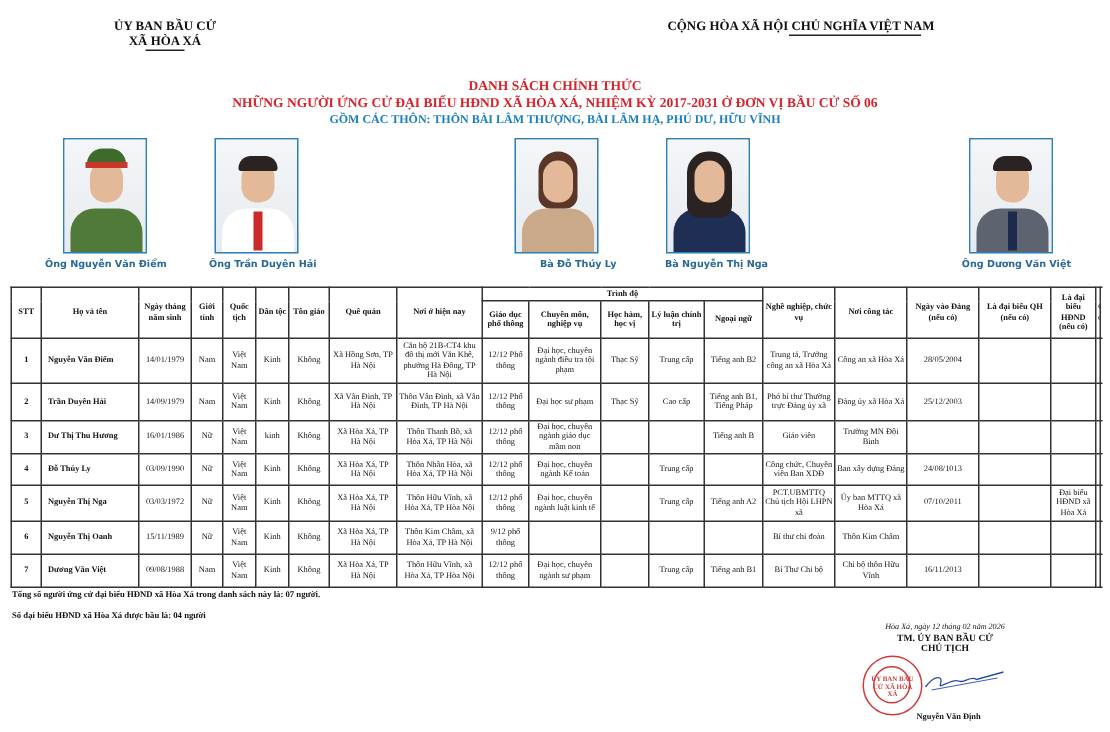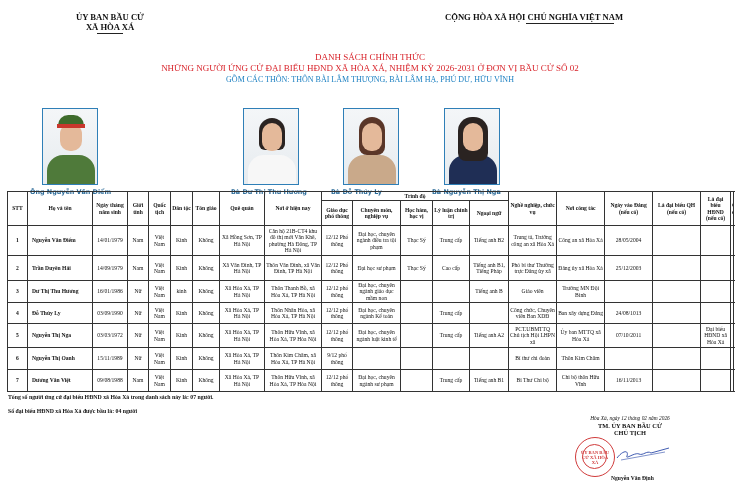--- a/index.html
+++ b/index.html
@@ -12,7 +12,7 @@
   .hdr-right .motto { font-size: 8.2px; }
   .hdr-right .rule { width: 88px; height: 1px; background: #222; margin: 1px auto 0; }
 
-  .title { position: absolute; left: 0; width: 740px; text-align: center; font-weight: normal; }
+  .title { position: absolute; left: 0; width: 740px; text-align: center; font-weight: bold; }
   .t1 { top: 52px; font-size: 9px; color: #d8232a; }
   .t2 { top: 63px; font-size: 9px; color: #d8232a; }
   .t3 { top: 75px; font-size: 8px; color: #1a7fc1; }

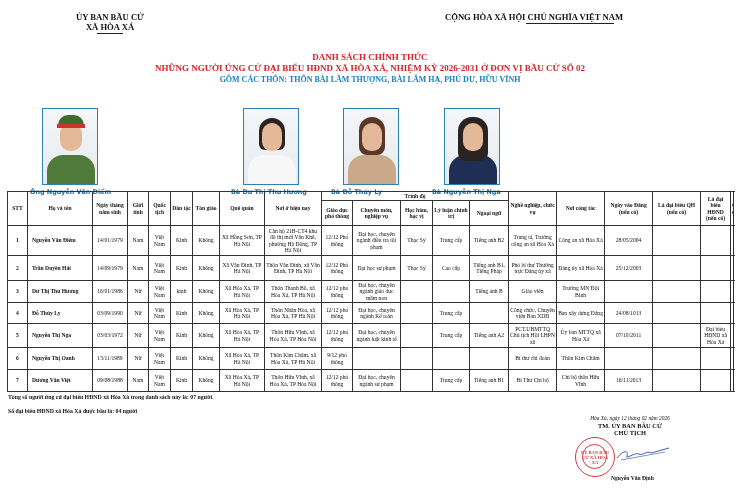--- a/index.html
+++ b/index.html
@@ -62,7 +62,7 @@
 </div>
 
 <div class="title t1">DANH SÁCH CHÍNH THỨC</div>
-<div class="title t2">NHỮNG NGƯỜI ỨNG CỬ ĐẠI BIỂU HĐND XÃ HÒA XÁ, NHIỆM KỲ 2026-2031 Ở ĐƠN VỊ BẦU CỬ SỐ 02</div>
+<div class="title t2">NHỮNG NGƯỜI ỨNG CỬ ĐẠI BIỂU HĐND XÃ HÒA XÁ, NHIỆM KỲ 2017-2031 Ở ĐƠN VỊ BẦU CỬ SỐ 06</div>
 <div class="title t3">GỒM CÁC THÔN: THÔN BÀI LÂM THƯỢNG, BÀI LÂM HẠ, PHÚ DƯ, HỮU VĨNH</div>
 
 <div class="photos">

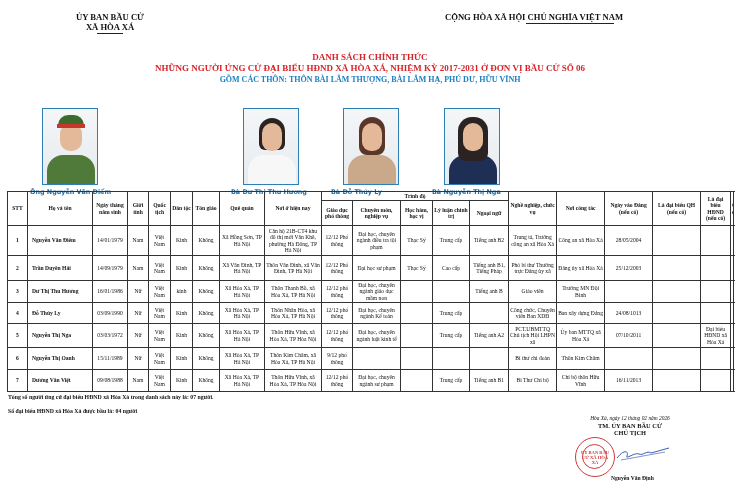--- a/index.html
+++ b/index.html
@@ -18,7 +18,7 @@
   .t3 { top: 75px; font-size: 8px; color: #1a7fc1; }
 
   .photos { position: absolute; top: 92px; left: 0; width: 740px; height: 92px; }
-  .pc { position: absolute; top: 16px; width: 80px; text-align: left; }
+  .pc { position: absolute; top: 0; width: 80px; text-align: right; }
   .pframe { width: 56px; height: 77px; margin: 0 auto; border: 1.5px solid #2f7fb7; background: #eef2f6; position: relative; overflow: hidden; }
   .pframe .bg { position: absolute; inset: 0; background: linear-gradient(#f4f6f8, #e6ebef); }
   .pframe .head { position: absolute; left: 17px; top: 14px; width: 22px; height: 28px; border-radius: 11px 11px 10px 10px; background: #e4b99a; }

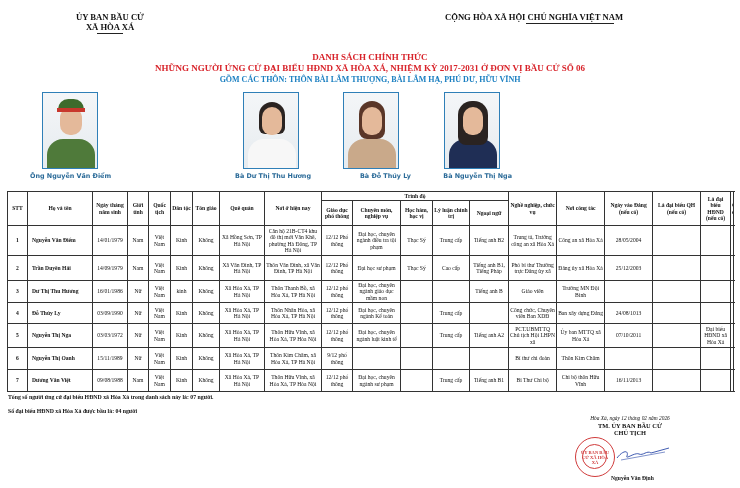--- a/index.html
+++ b/index.html
@@ -75,6 +75,16 @@
       <div style="position:absolute;left:14px;top:15px;width:28px;height:4px;background:#c8372c"></div>
     </div>
     <div class="pname">Ông Nguyễn Văn Điểm</div>
+  </div>
+  <div class="pc" style="left:131px">
+    <div class="pframe">
+      <div class="bg"></div>
+        <div class="body"></div>
+        <div class="tie"></div>
+        <div class="head"></div>
+        <div class="hair" style="height:10px;top:11px"></div>
+    </div>
+    <div class="pname">Ông Trần Duyên Hải</div>
   </div>
   <div class="pc" style="left:231px">
     <div class="pframe">

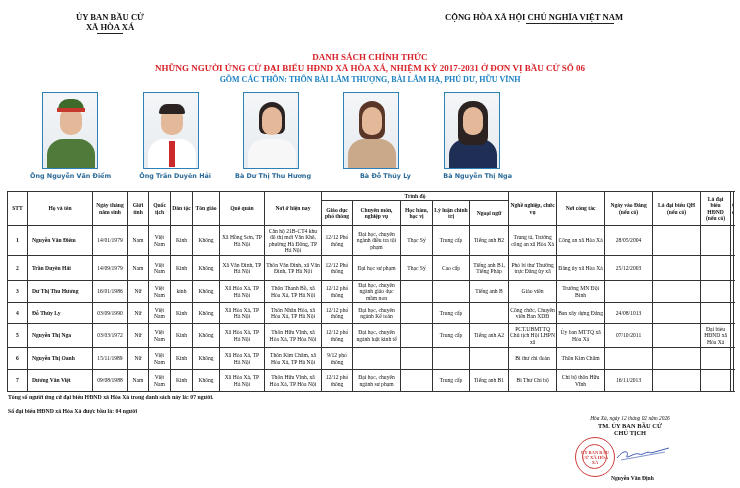--- a/index.html
+++ b/index.html
@@ -85,15 +85,6 @@
         <div class="hair" style="height:10px;top:11px"></div>
     </div>
     <div class="pname">Ông Trần Duyên Hải</div>
-  </div>
-  <div class="pc" style="left:231px">
-    <div class="pframe">
-      <div class="bg"></div>
-        <div class="body" style="background:#f7f7f7"></div>
-        <div class="hair" style="height:32px;top:9px;border-radius:13px 13px 6px 6px"></div>
-        <div class="head" style="left:18px;width:20px"></div>
-    </div>
-    <div class="pname">Bà Dư Thị Thu Hương</div>
   </div>
   <div class="pc" style="left:432px">
     <div class="pframe">

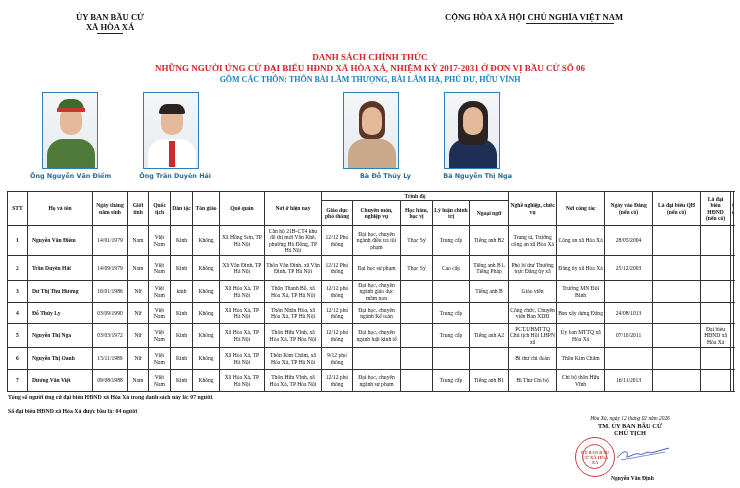--- a/index.html
+++ b/index.html
@@ -103,6 +103,16 @@
         <div class="head" style="left:18px;width:20px"></div>
     </div>
     <div class="pname">Bà Đỗ Thúy Ly</div>
+  </div>
+  <div class="pc" style="left:634px">
+    <div class="pframe">
+      <div class="bg"></div>
+        <div class="body" style="background:#5d6470"></div>
+        <div class="tie" style="background:#1b2a4e"></div>
+        <div class="head"></div>
+        <div class="hair" style="height:10px;top:11px"></div>
+    </div>
+    <div class="pname">Ông Dương Văn Việt</div>
   </div>
 </div>
 

